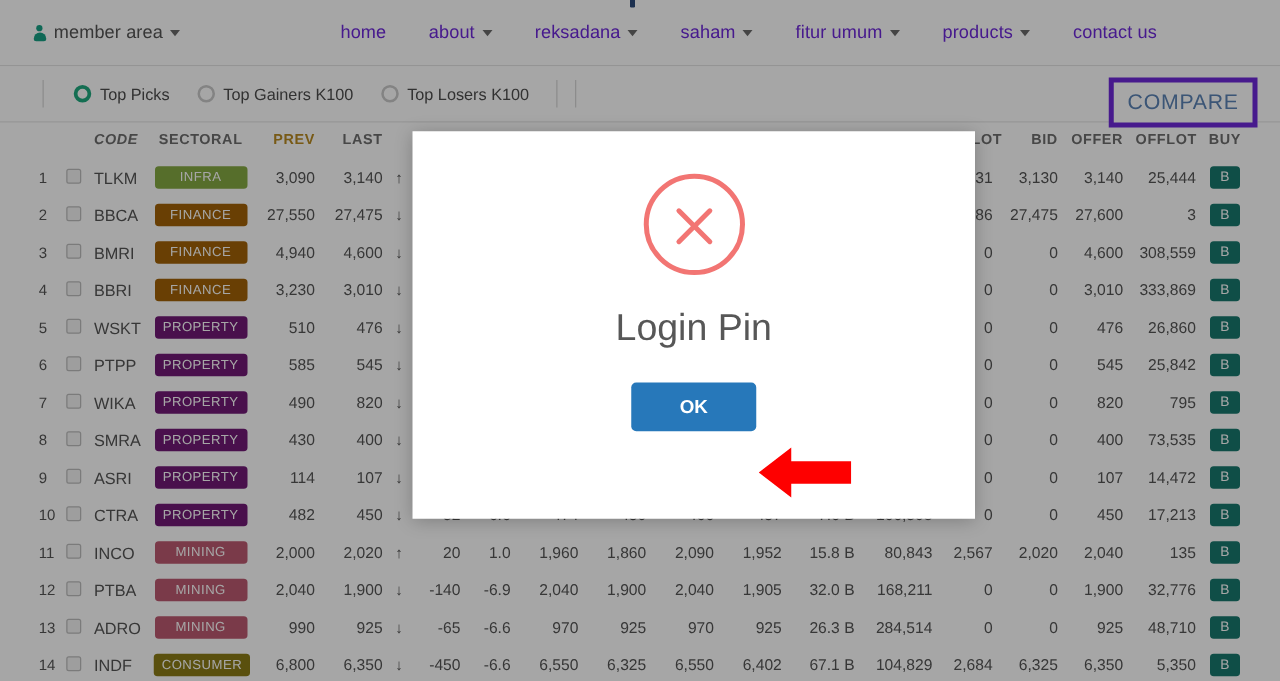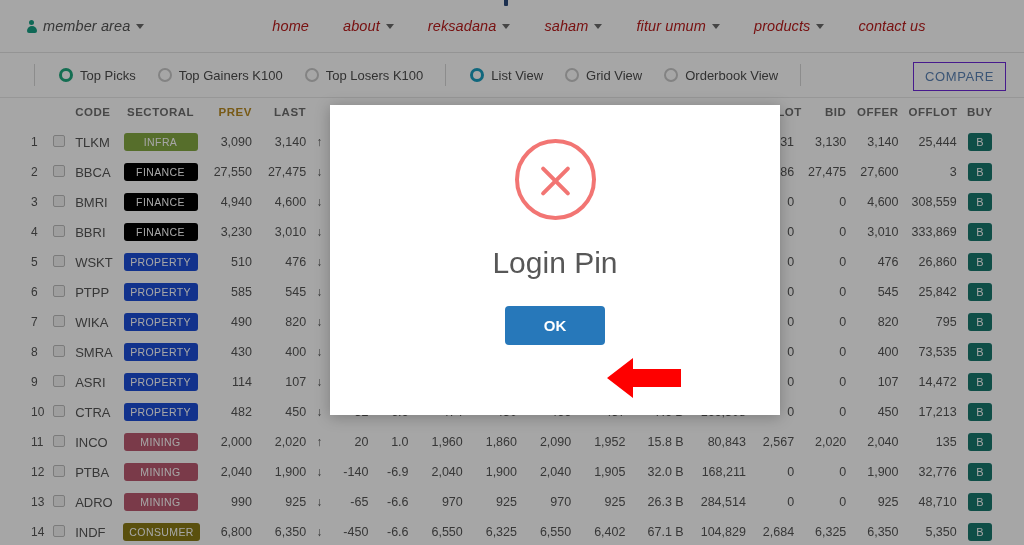--- a/index.html
+++ b/index.html
@@ -36,7 +36,6 @@
     padding: 0 26px;
     background: #ffffff;
     position: relative;
-    font-style: italic;
   }
   .logo-stub {
     position: absolute;

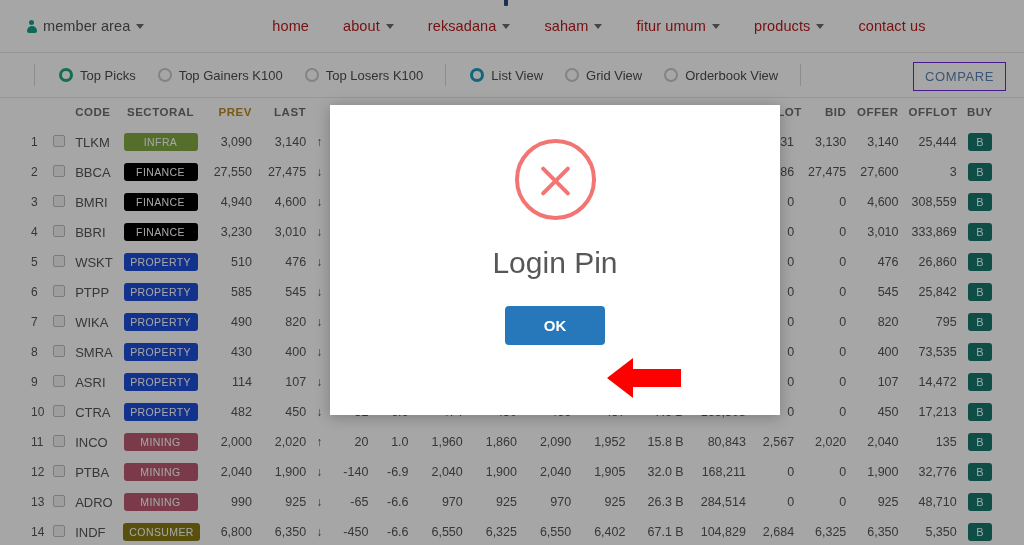--- a/index.html
+++ b/index.html
@@ -60,7 +60,7 @@
   }
   .nav-links { display:flex; align-items:center; gap: 34px; }
   .nav-link {
-    font-size: 14.5px; color: #b91c1c; letter-spacing: .1px;
+    font-size: 14.5px; color: #6d28d9; letter-spacing: .1px;
     display: flex; align-items: center; gap: 6px; cursor: pointer;
   }
   .caret {

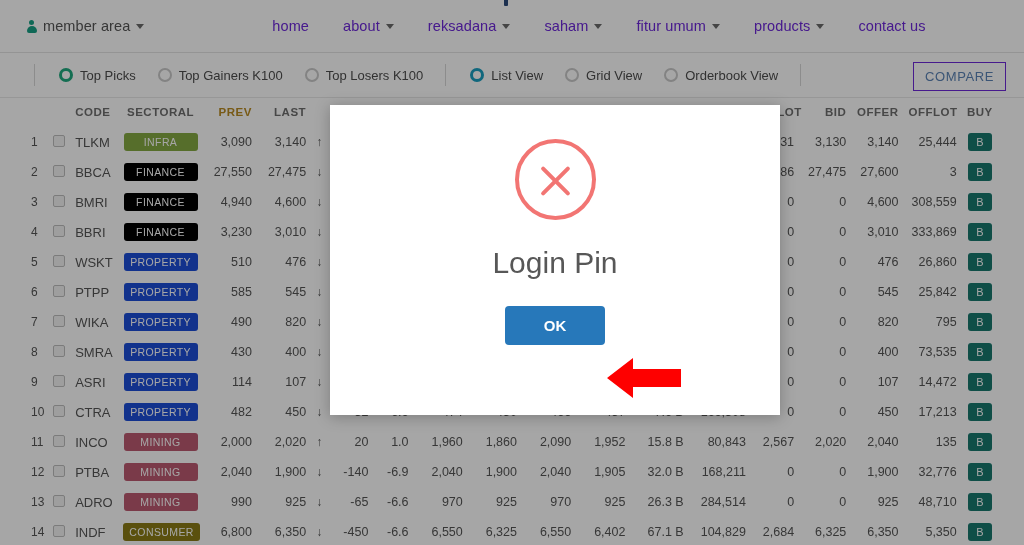--- a/index.html
+++ b/index.html
@@ -297,20 +297,6 @@
         </div>
       </div>
       <div class="vsep"></div>
-      <div class="radio-group">
-        <div class="radio-item">
-          <span class="radio-dot on-blue"></span>
-          <span>List View</span>
-        </div>
-        <div class="radio-item">
-          <span class="radio-dot"></span>
-          <span>Grid View</span>
-        </div>
-        <div class="radio-item">
-          <span class="radio-dot"></span>
-          <span>Orderbook View</span>
-        </div>
-      </div>
       <div class="vsep"></div>
       <div class="compare-btn">COMPARE</div>
     </div>

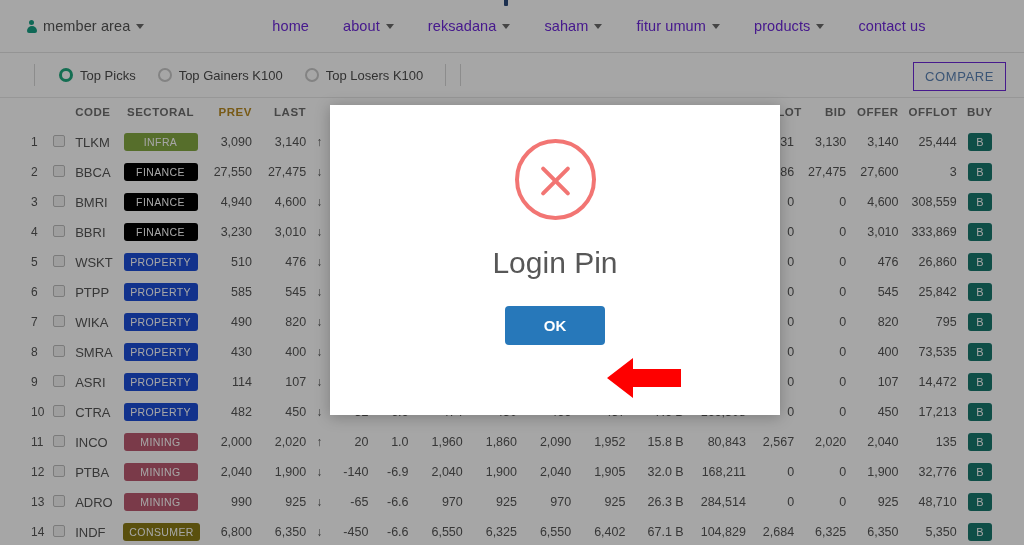--- a/index.html
+++ b/index.html
@@ -100,10 +100,10 @@
   .vsep.lead { margin: 0 14px 0 0; }
   .compare-btn {
     position: absolute; right: 18px; top: 9px;
-    border: 1px solid #6d28d9;
+    border: 4px solid #6d28d9;
     color: #5b83b5;
     background: #fff;
-    font-size: 13px; letter-spacing: .6px;
+    font-size: 17px; letter-spacing: .6px;
     padding: 6px 11px;
     cursor: pointer;
   }

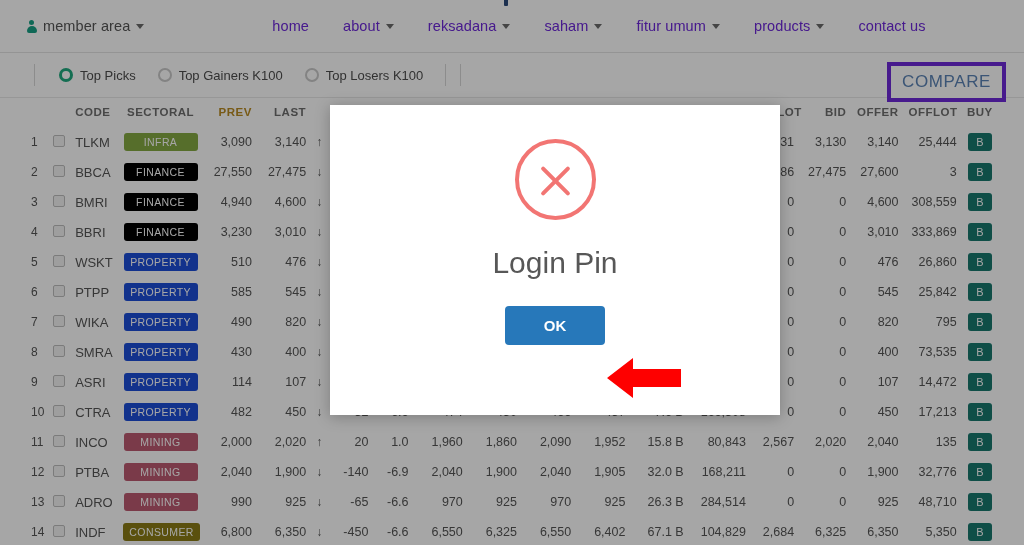--- a/index.html
+++ b/index.html
@@ -125,7 +125,7 @@
     text-align: right;
     white-space: nowrap;
   }
-  table.stock thead th.l { text-align: left; }
+  table.stock thead th.l { text-align: left; font-style: italic; }
   table.stock thead th.c { text-align: center; }
   table.stock thead th.prev { color: #b88a22; }
   table.stock tbody td {

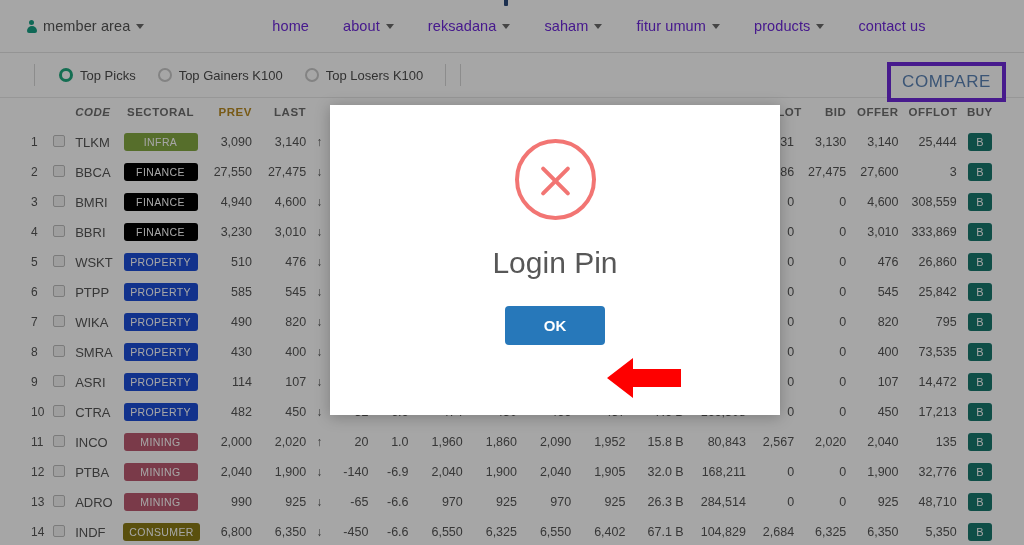--- a/index.html
+++ b/index.html
@@ -157,7 +157,7 @@
     padding: 3px 6px;
   }
   .b-INFRA    { background: #85a943; }
-  .b-FINANCE  { background: #000000; }
+  .b-FINANCE  { background: #a16207; }
   .b-PROPERTY { background: #1d4ed8; }
   .b-MINING   { background: #bc5a70; }
   .b-CONSUMER { background: #8a7c16; text-align: center; }

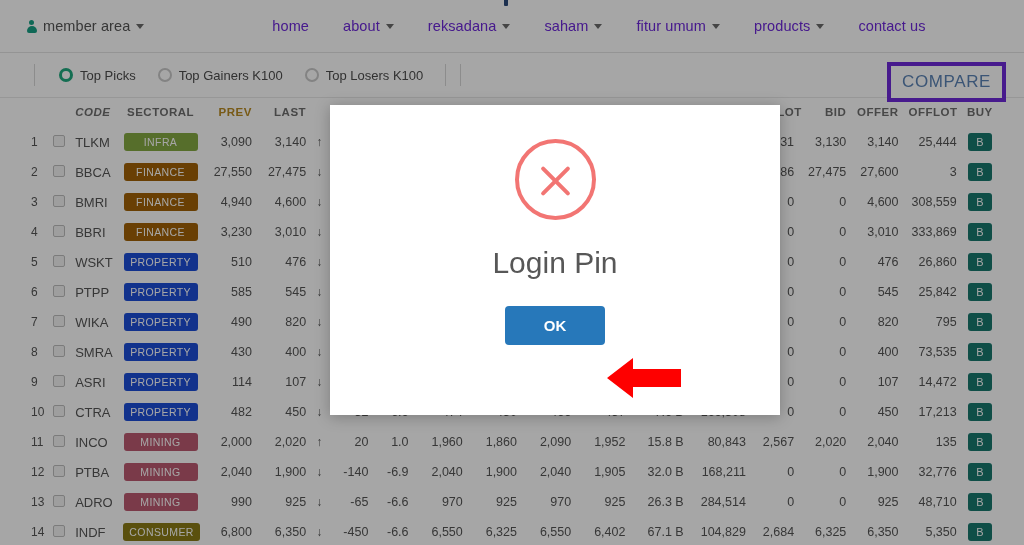--- a/index.html
+++ b/index.html
@@ -158,7 +158,7 @@
   }
   .b-INFRA    { background: #85a943; }
   .b-FINANCE  { background: #a16207; }
-  .b-PROPERTY { background: #1d4ed8; }
+  .b-PROPERTY { background: #701a75; }
   .b-MINING   { background: #bc5a70; }
   .b-CONSUMER { background: #8a7c16; text-align: center; }
   .arrow-up   { color: #2d8a4e; font-size: 12px; }

